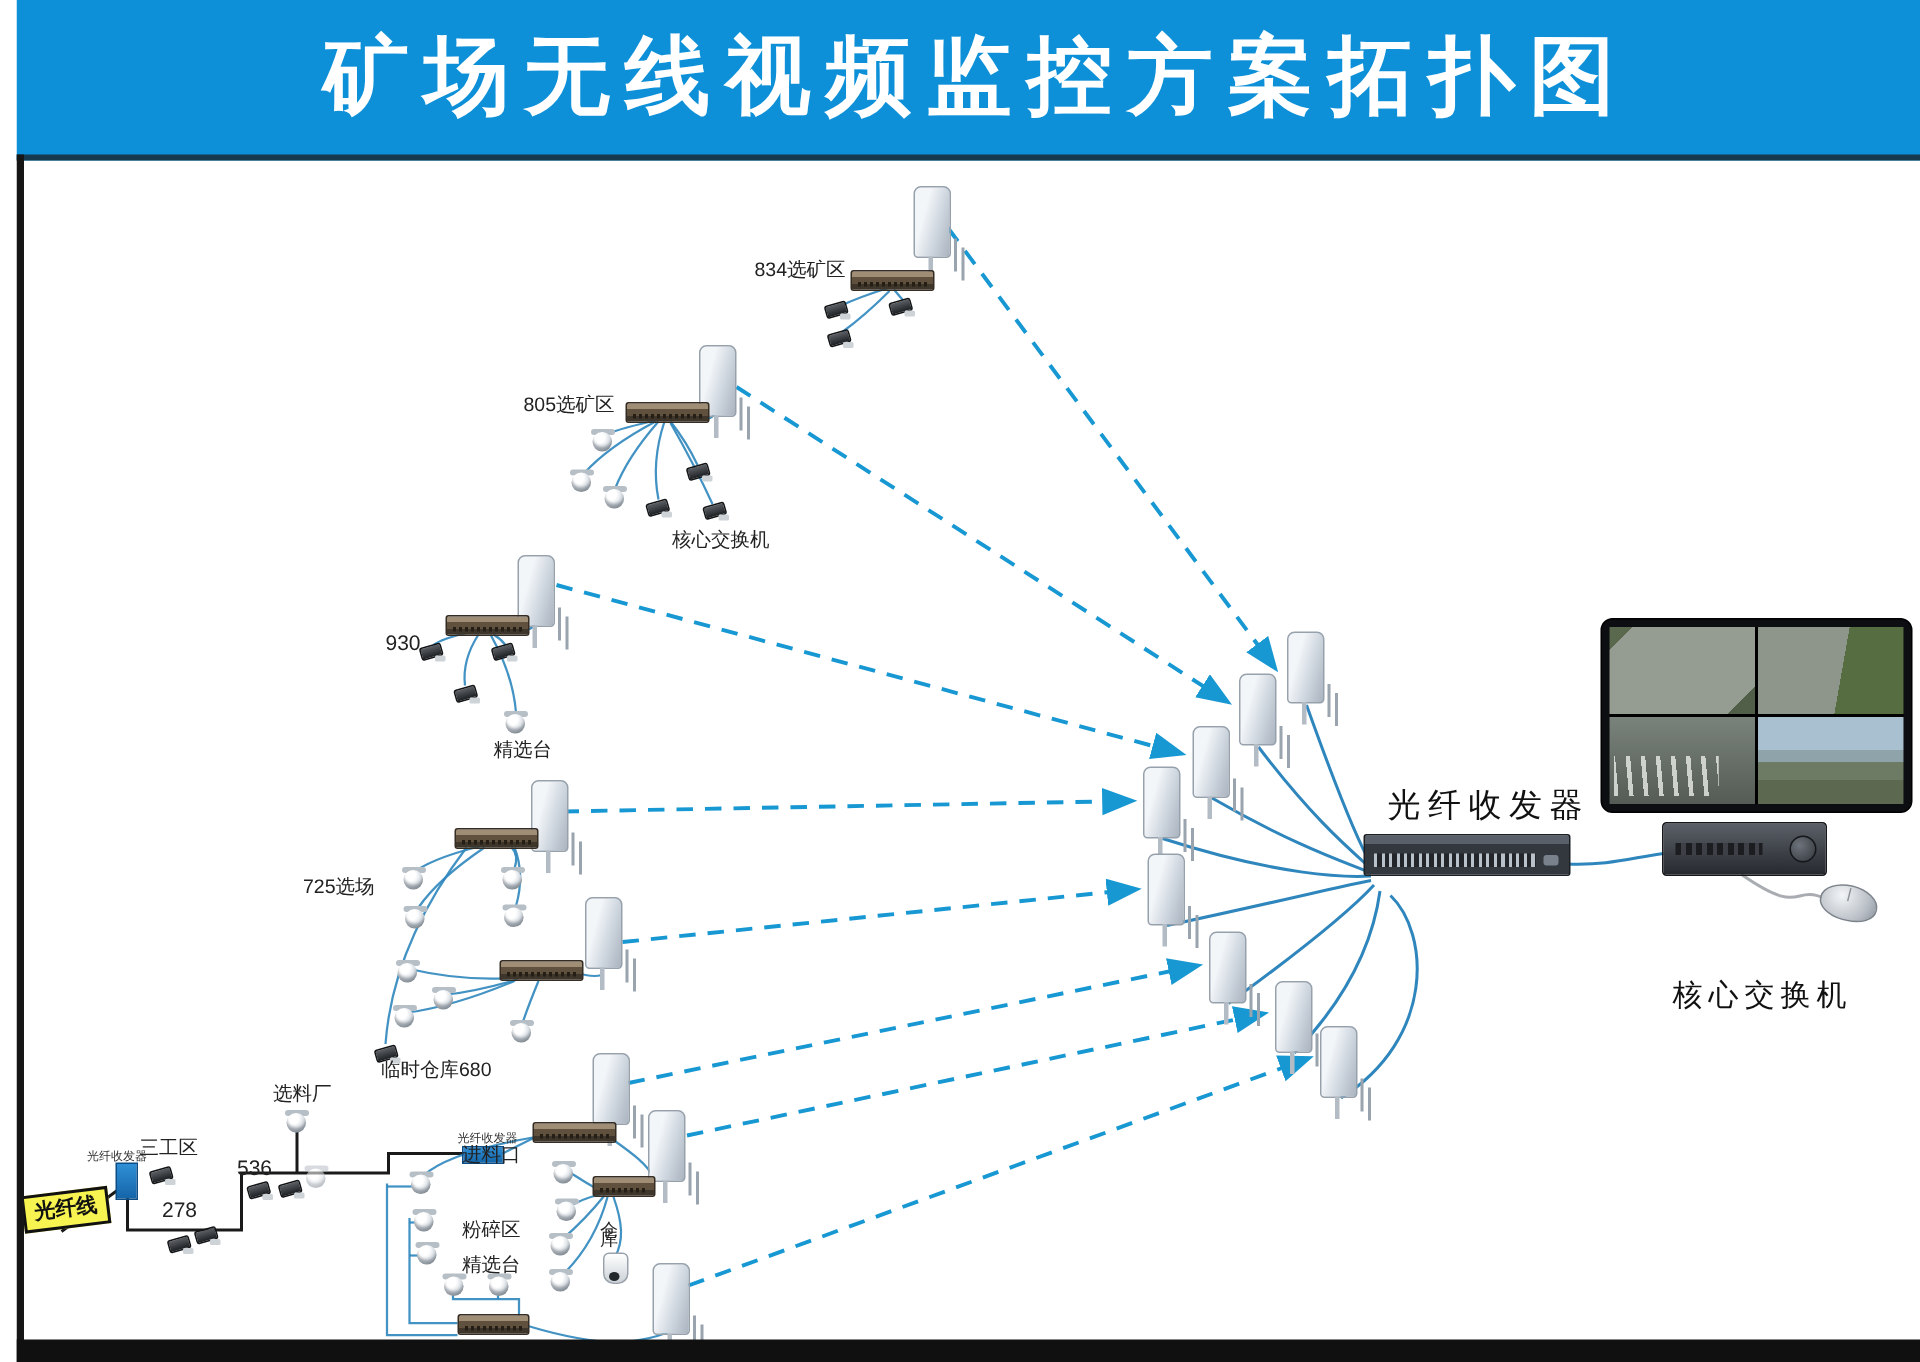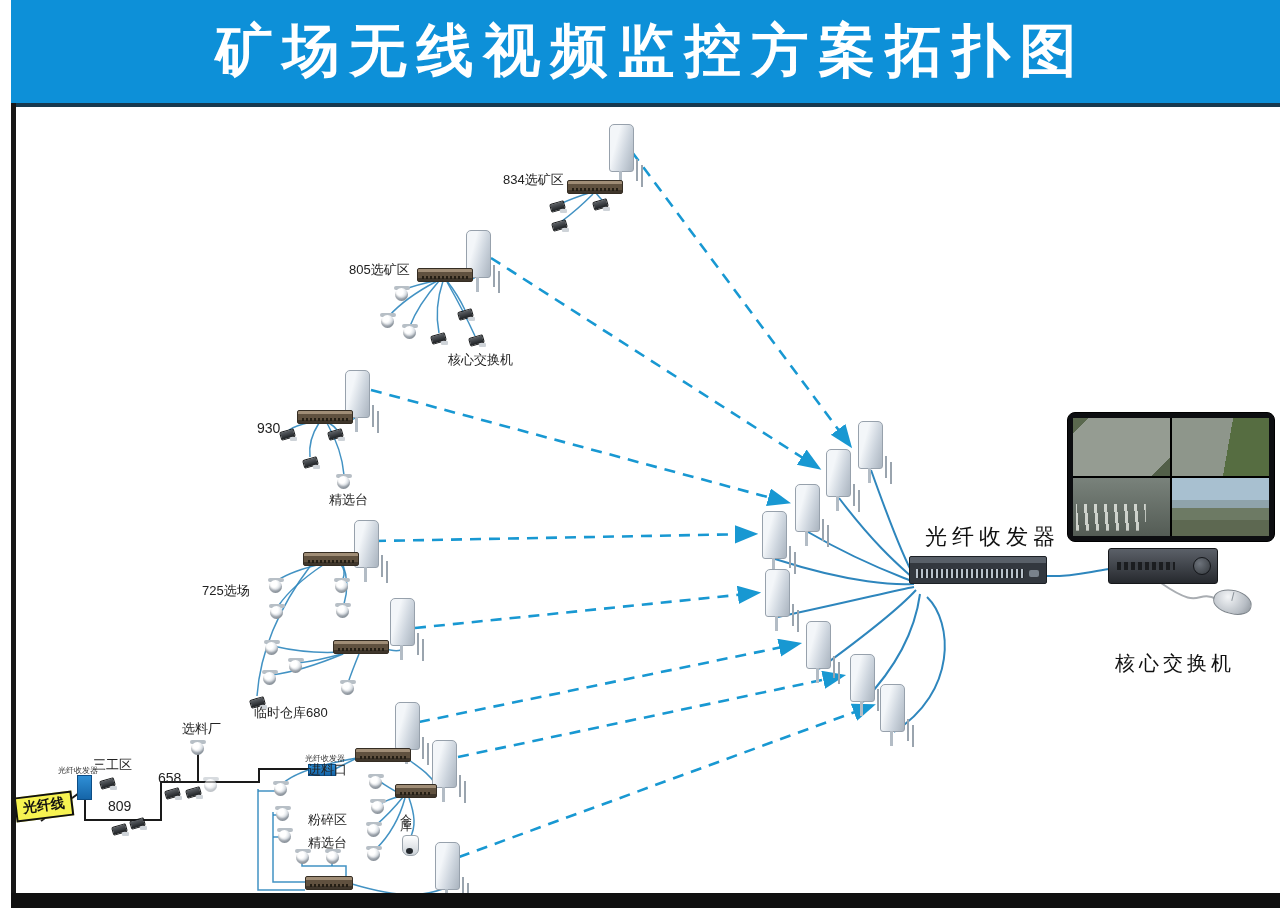--- a/index.html
+++ b/index.html
@@ -268,7 +268,7 @@
   <div class="lbl" style="left:171px;top:720px">选料厂</div>
   <div class="lbl" style="left:82px;top:756px">三工区</div>
   <div class="lbl tiny" style="left:47px;top:765px">光纤收发器</div>
-  <div class="lbl num" style="left:147px;top:770px">658</div>
+  <div class="lbl num" style="left:147px;top:770px">536</div>
   <div class="lbl num" style="left:97px;top:798px">809</div>
   <div class="fiberlbl">光纤线</div>
   <div class="lbl tiny" style="left:294px;top:753px">光纤收发器</div>

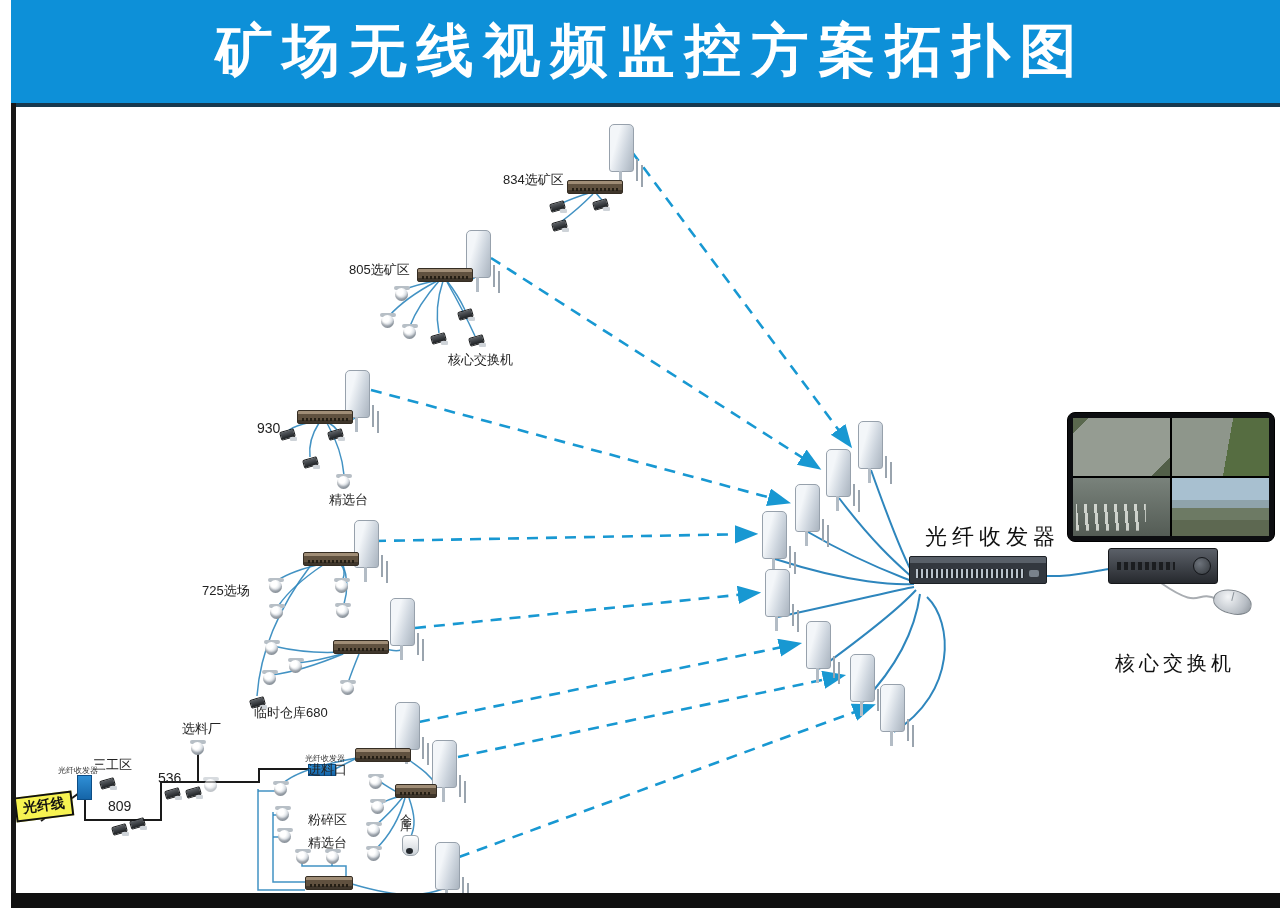--- a/index.html
+++ b/index.html
@@ -269,7 +269,7 @@
   <div class="lbl" style="left:82px;top:756px">三工区</div>
   <div class="lbl tiny" style="left:47px;top:765px">光纤收发器</div>
   <div class="lbl num" style="left:147px;top:770px">536</div>
-  <div class="lbl num" style="left:97px;top:798px">809</div>
+  <div class="lbl num" style="left:97px;top:798px">278</div>
   <div class="fiberlbl">光纤线</div>
   <div class="lbl tiny" style="left:294px;top:753px">光纤收发器</div>
   <div class="lbl" style="left:297px;top:761px">进料口</div>

